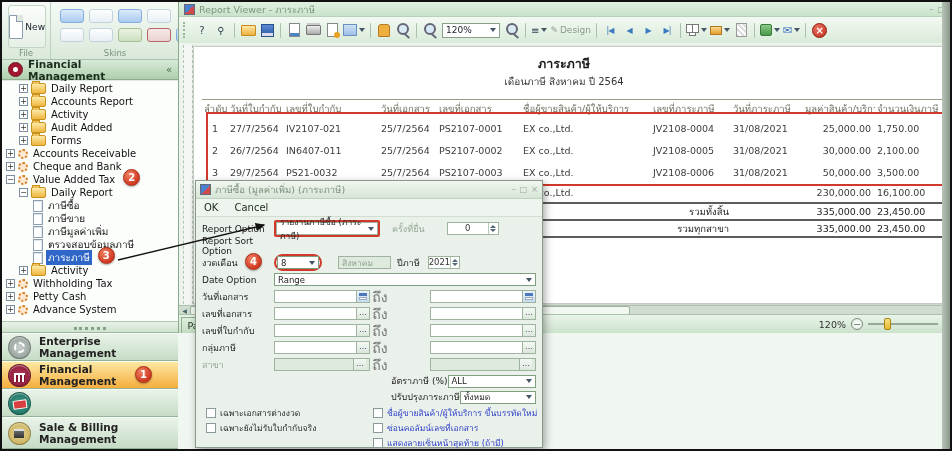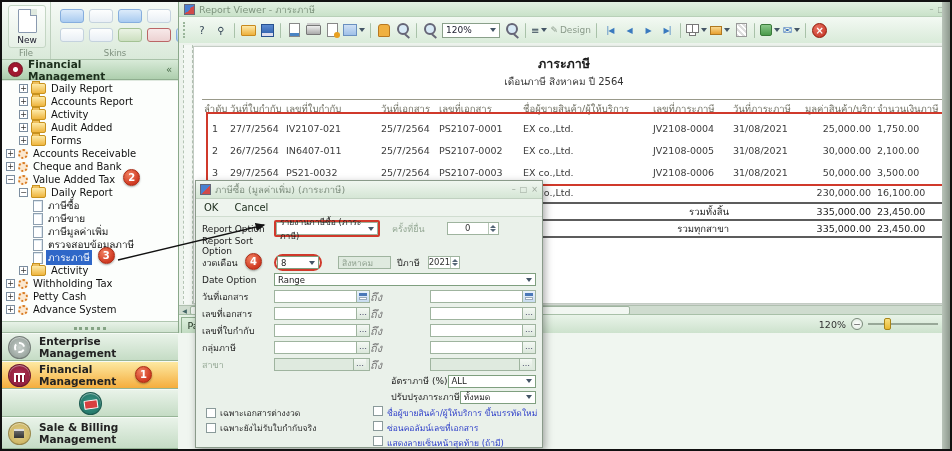--- a/index.html
+++ b/index.html
@@ -10,7 +10,7 @@
     border-bottom:1px solid #a9c2a9;}
   .file-grp{position:absolute;left:0;top:0;width:48px;height:57px;border-right:1px solid #bed0be;}
   .new-btn{position:absolute;left:6px;top:3px;width:36px;height:41px;border:1px solid #c4d6c4;border-radius:3px;
-    display:flex;flex-direction:column;align-items:center;justify-content:center;gap:2px;background:linear-gradient(#fbfdfb,#e6f0e6);}
+    display:flex;flex-direction:row;align-items:center;justify-content:center;gap:2px;background:linear-gradient(#fbfdfb,#e6f0e6);}
   .page-ic{width:17px;height:22px;background:#fff;border:1px solid #8a9ab0;border-radius:1px;position:relative;}
   .page-ic::after{content:"";position:absolute;right:-1px;top:-1px;width:6px;height:6px;background:#dfe9df;
     border-left:1px solid #8a9ab0;border-bottom:1px solid #8a9ab0;}

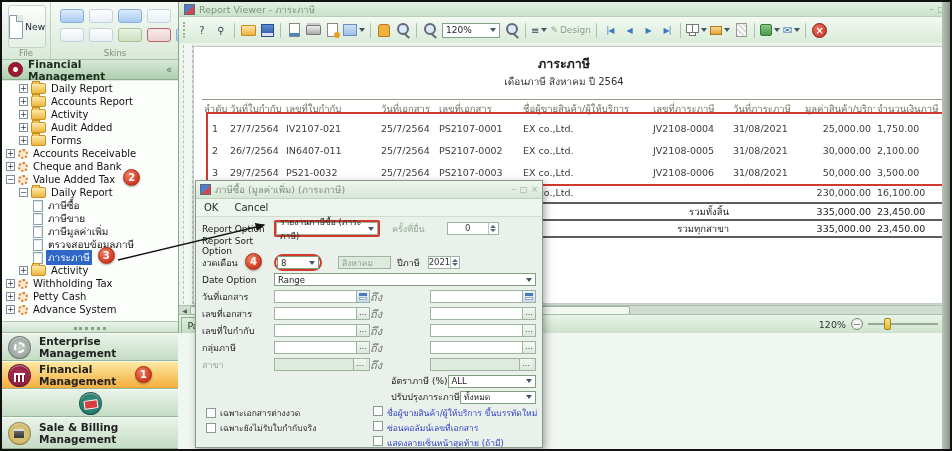--- a/index.html
+++ b/index.html
@@ -188,7 +188,7 @@
   .cal{background:linear-gradient(#eaf2fa,#c8dcf0);position:relative;}
   .cal::before{content:"";position:absolute;left:2px;top:2px;right:2px;height:3px;background:#4a78b8;}
   .cal::after{content:"";position:absolute;left:2px;top:6px;right:2px;bottom:2px;background:#fff;border:1px solid #9ab;}
-  .to{width:20px;color:#777;font-size:11px;flex:none;font-style:italic;}
+  .to{width:20px;text-align:center;color:#777;font-size:14px;flex:none;}
   .spin{height:13px;background:#fff;border:1px solid #9fb49f;display:flex;align-items:stretch;box-sizing:border-box;}
   .spin .val{flex:1;text-align:center;font-size:8.5px;color:#333;line-height:11px;}
   .spin .arrows{width:9px;display:flex;flex-direction:column;justify-content:center;gap:1px;border-left:1px solid #b8c8b8;}

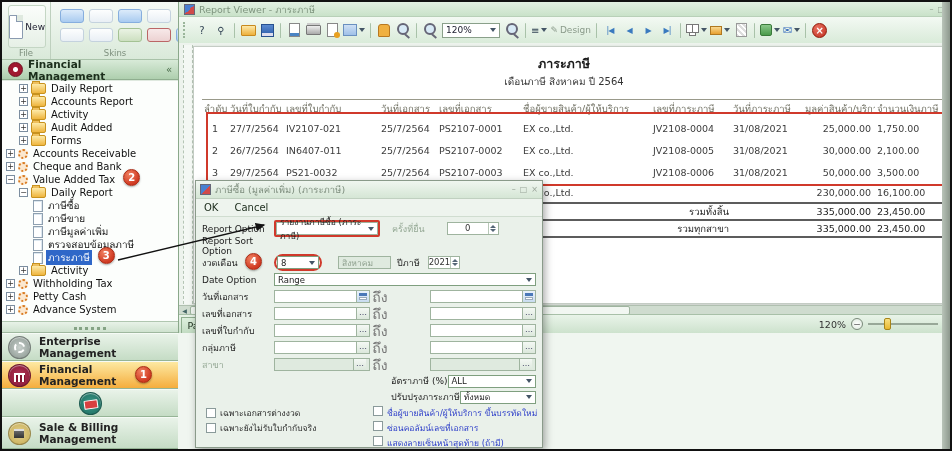--- a/index.html
+++ b/index.html
@@ -61,7 +61,7 @@
   .nav{position:absolute;left:0;top:331px;width:176px;bottom:0;display:flex;flex-direction:column;}
   .nav-item{height:28px;flex:none;display:flex;align-items:center;gap:8px;padding:12px 6px;box-sizing:border-box;
     background:linear-gradient(#e9f3e9,#c5dcc5);border-bottom:1px solid #96b496;border-top:1px solid #f6fbf6;
-    font-size:10.5px;font-weight:bold;color:#222;position:relative;justify-content:center;}
+    font-size:10.5px;font-weight:bold;color:#222;position:relative;}
   .nav-item:last-child{flex:1;}
   .nav-item.active{background:linear-gradient(#fde9a2,#f5ad3d);}
   .nic{width:21px;height:21px;border-radius:50%;flex:none;position:relative;border:1px solid rgba(0,0,0,.25);

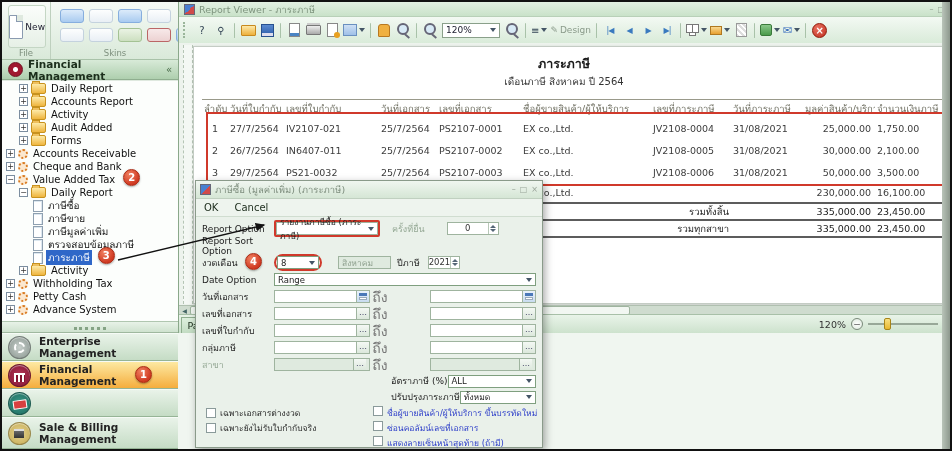--- a/index.html
+++ b/index.html
@@ -203,7 +203,7 @@
   .chklab{font-size:8.5px;color:#222;white-space:nowrap;}
   .chklab.blue{color:#2a3bc8;}
   .chk-left{width:167px;display:flex;align-items:center;flex:none;}
-  .chk-right{display:flex;}
+  .chk-right{display:flex;align-items:center;}
   .badge4{position:absolute;left:49px;top:-1px;}
   
   .overlay{position:absolute;inset:0;z-index:20;pointer-events:none;}

